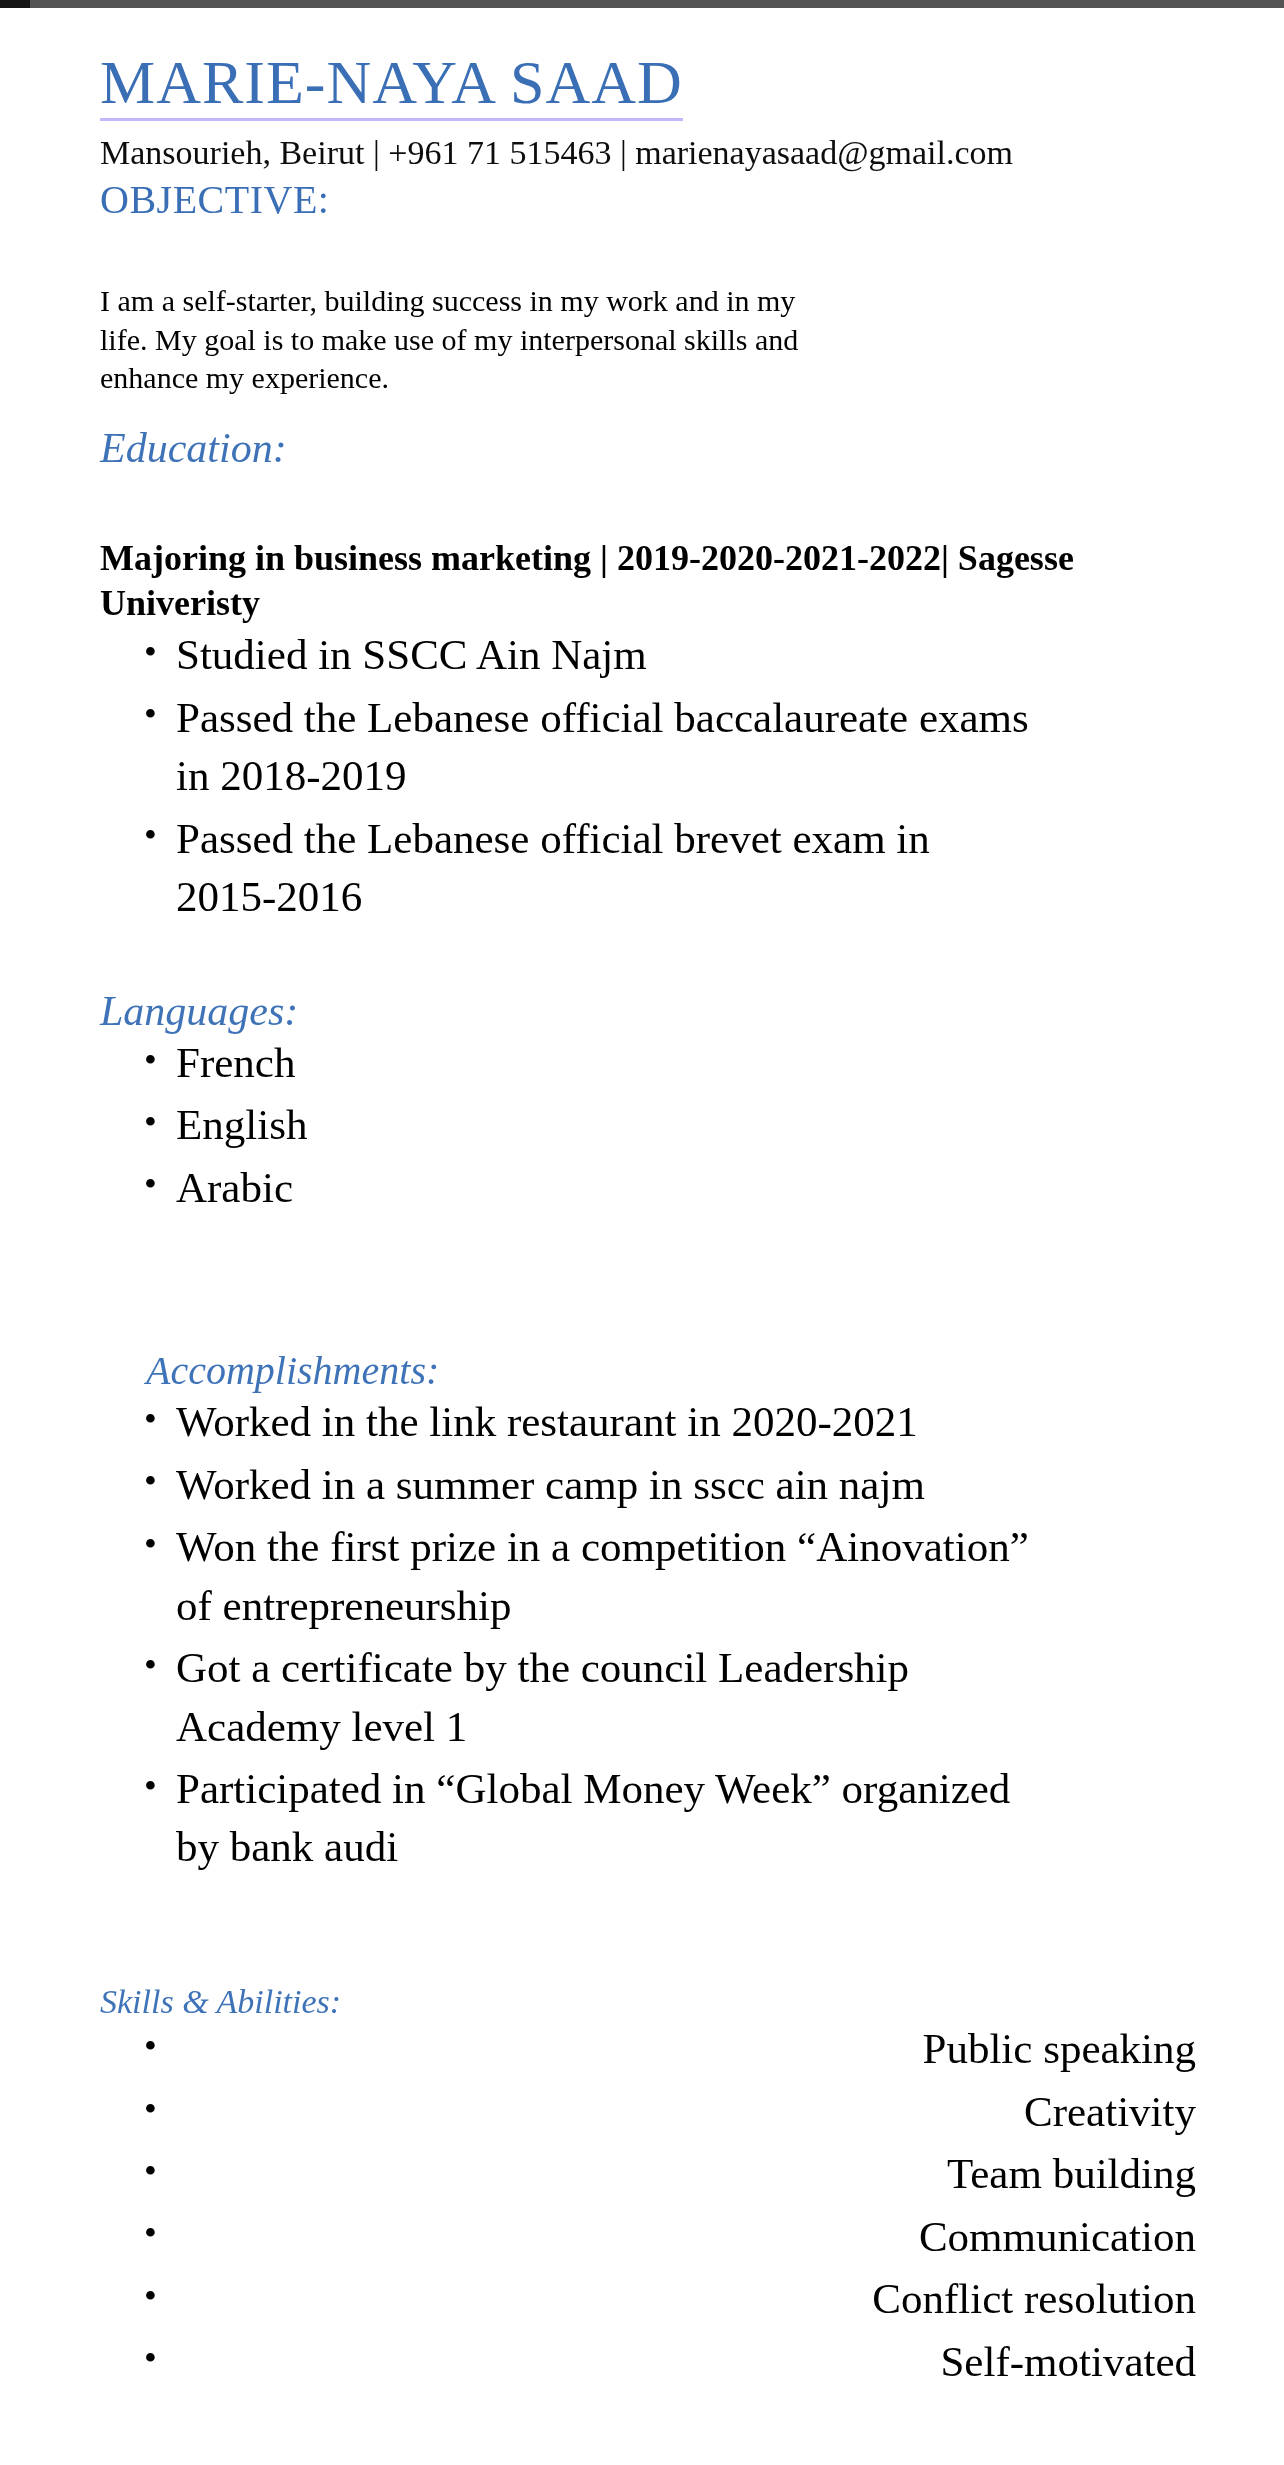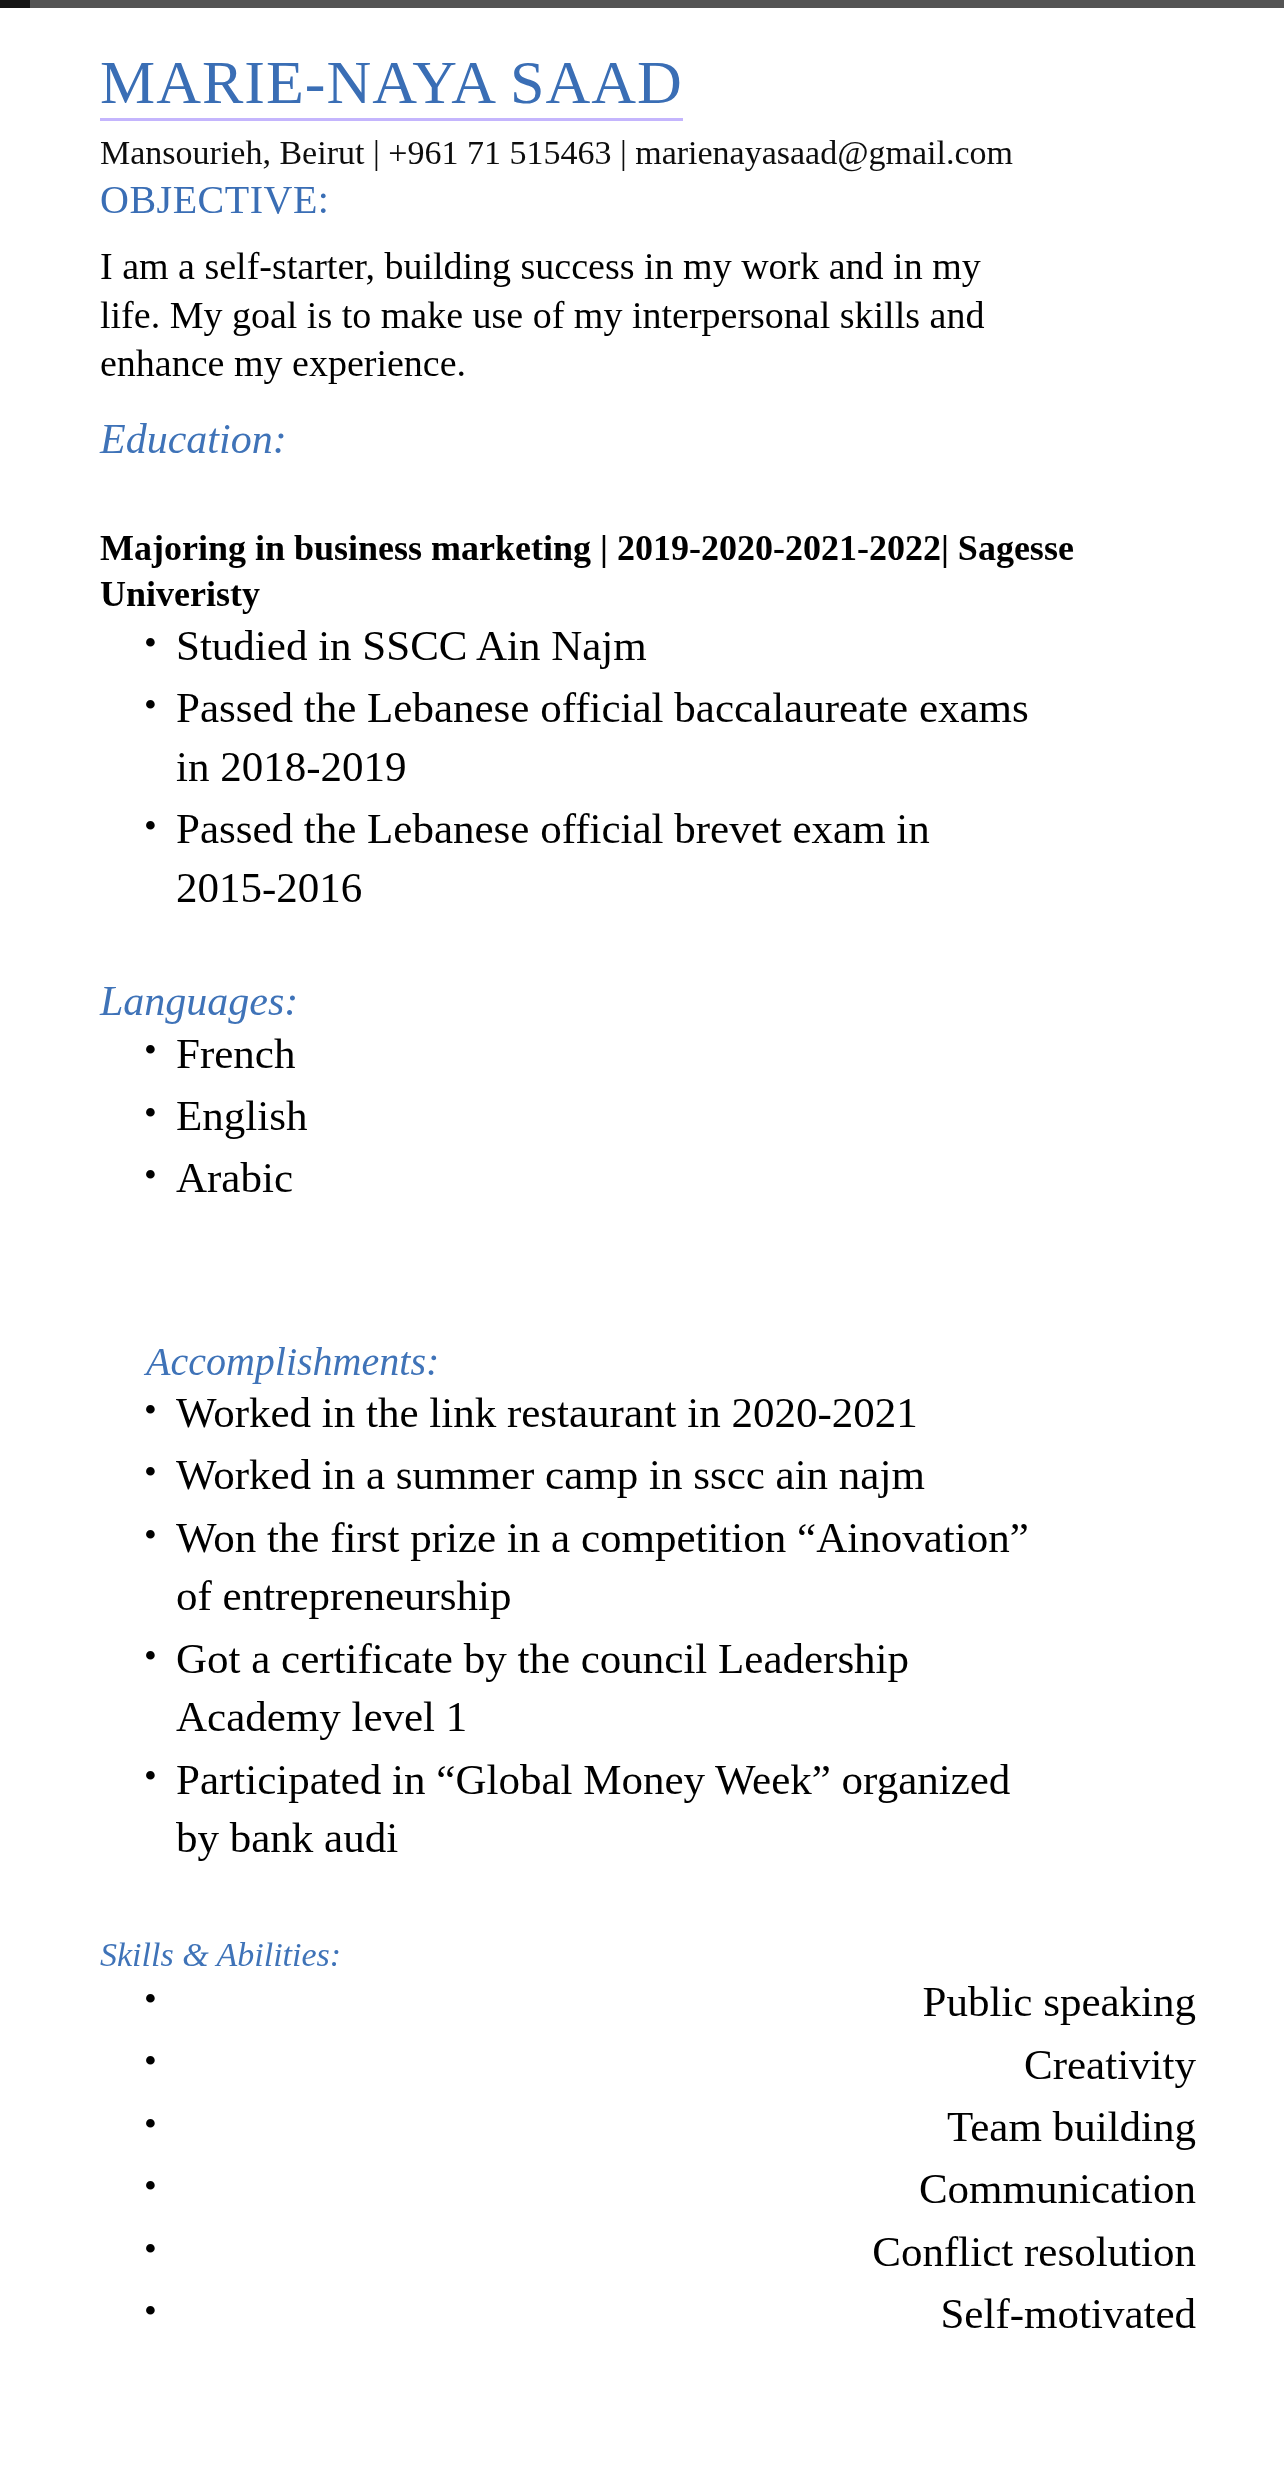--- a/index.html
+++ b/index.html
@@ -55,9 +55,9 @@
     letter-spacing: 0.5px;
   }
   .objective-text {
-    font-size: 38px;
+    font-size: 30px;
     line-height: 1.28;
-    margin-top: 20px;
+    margin-top: 60px;
     white-space: pre-line;
     font-family: Liberation Serif, serif;
   }

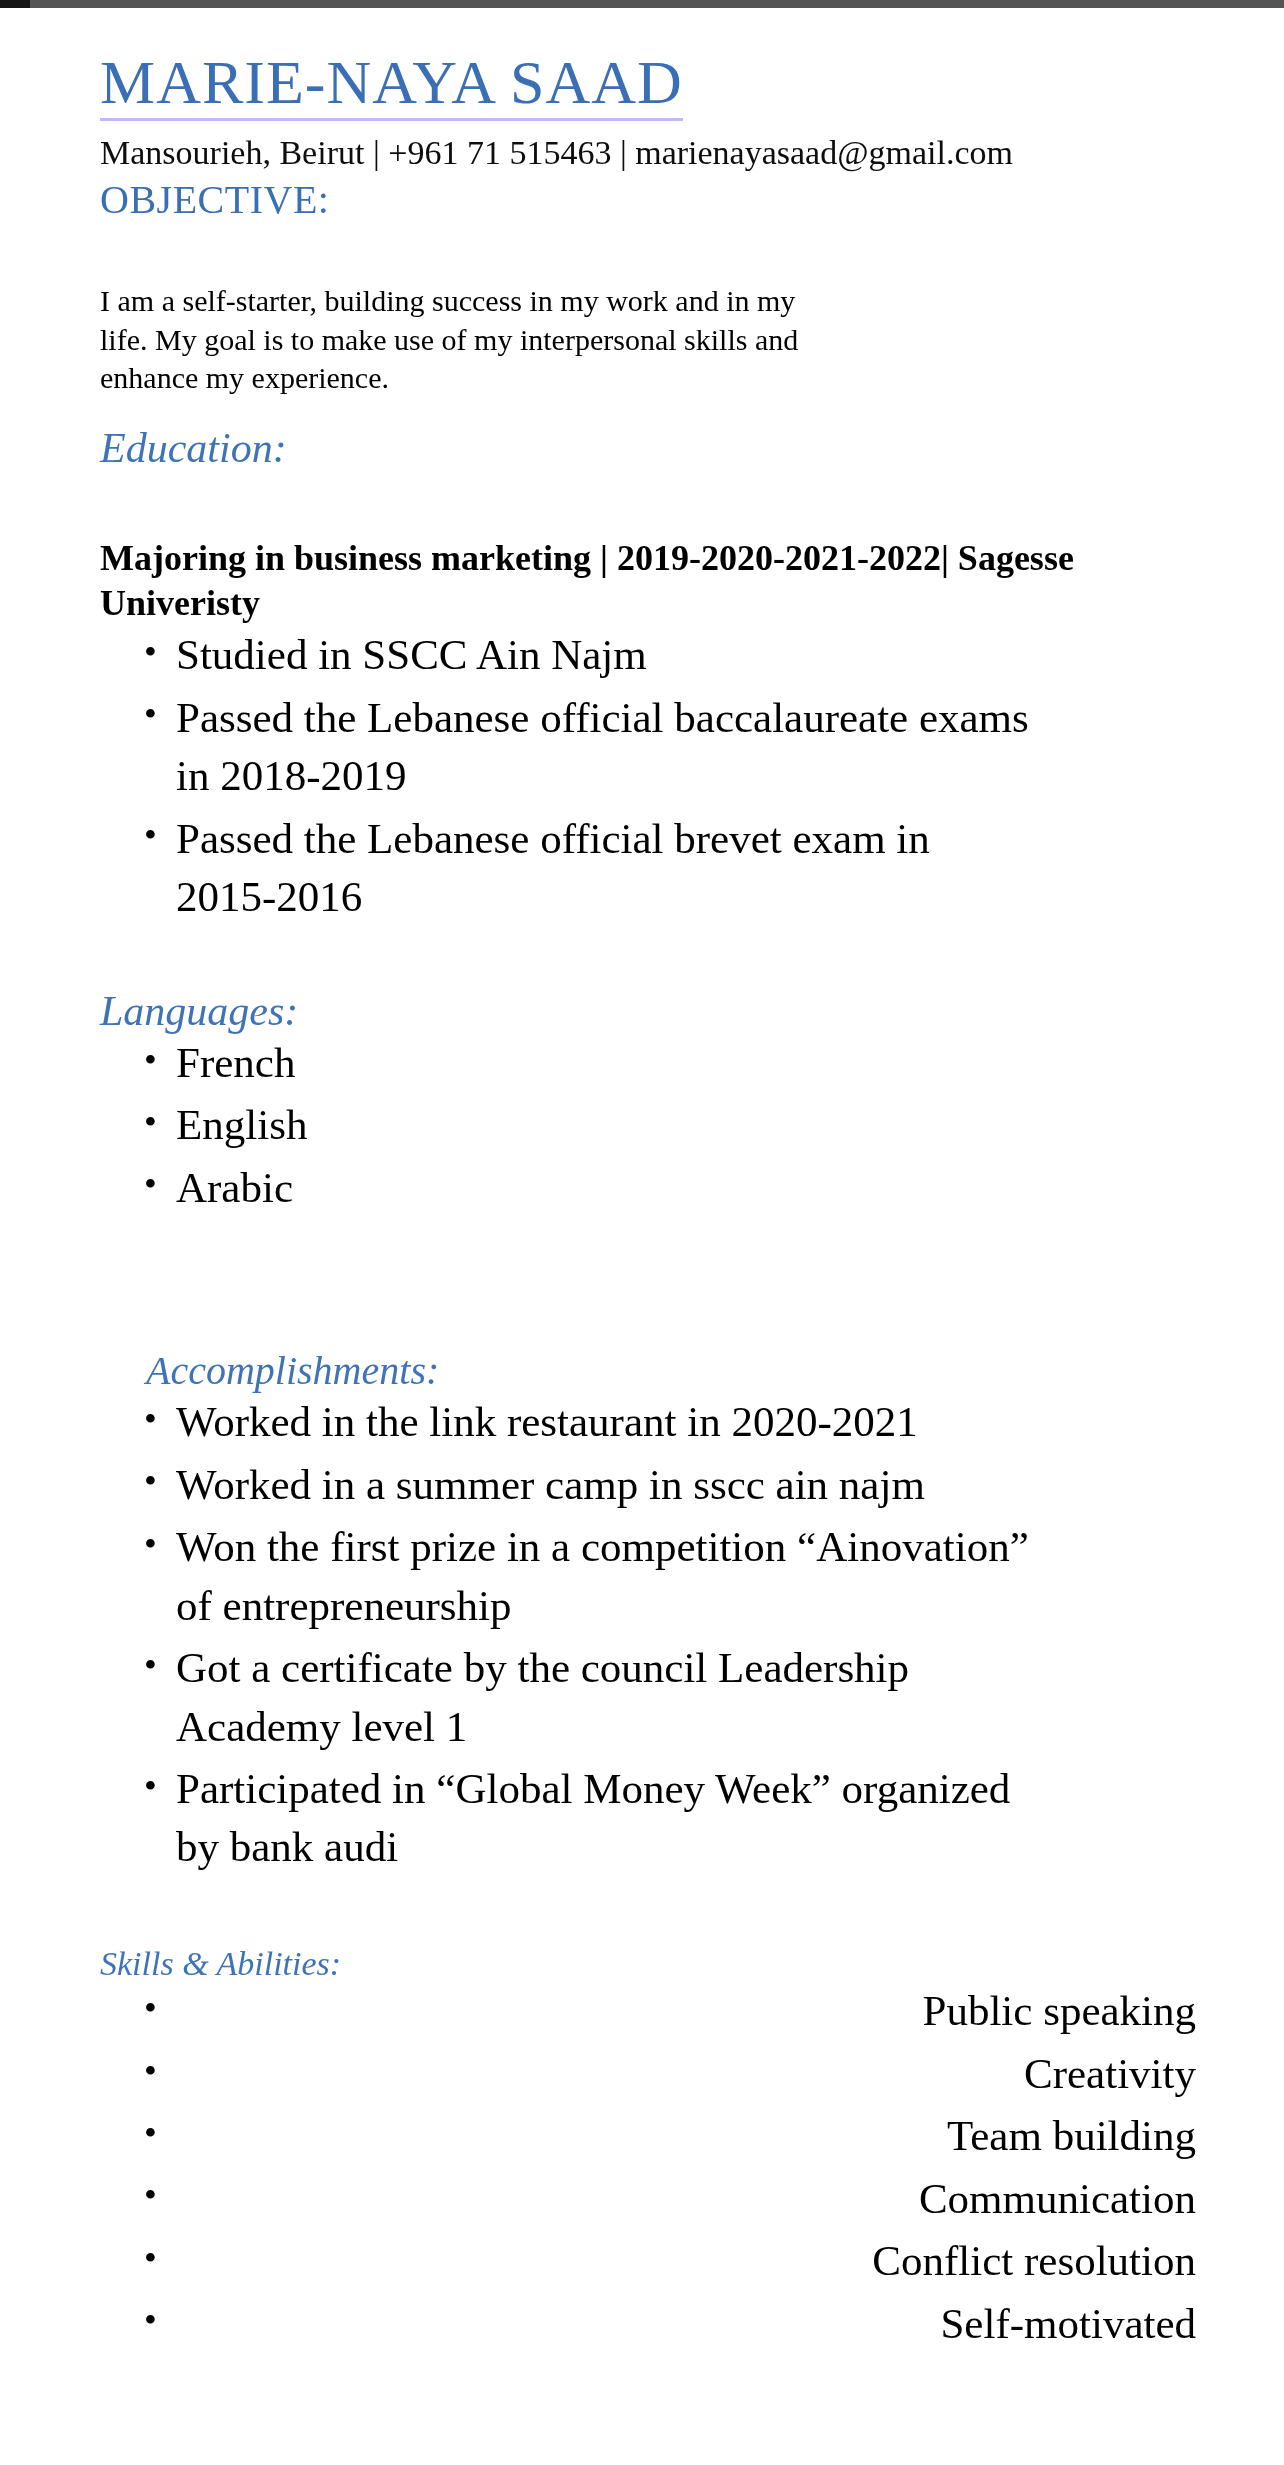--- a/index.html
+++ b/index.html
@@ -70,7 +70,7 @@
   .heading-education   { margin-top: 28px; }
   .heading-languages   { margin-top: 61px; }
   .heading-accomplishments { margin-top: 132px; font-size: 40px; margin-left: 46px; }
-  .heading-skills      { margin-top: 68px; font-size: 34px; }
+  .heading-skills      { margin-top: 106px; font-size: 34px; }
   .degree-line {
     font-weight: bold;
     font-size: 36px;

